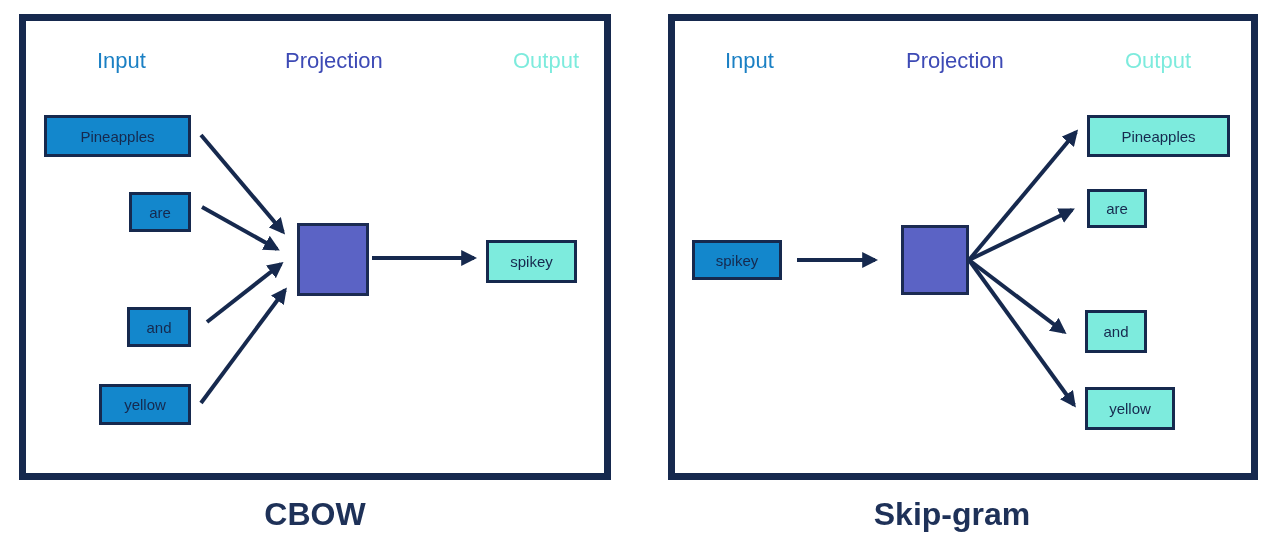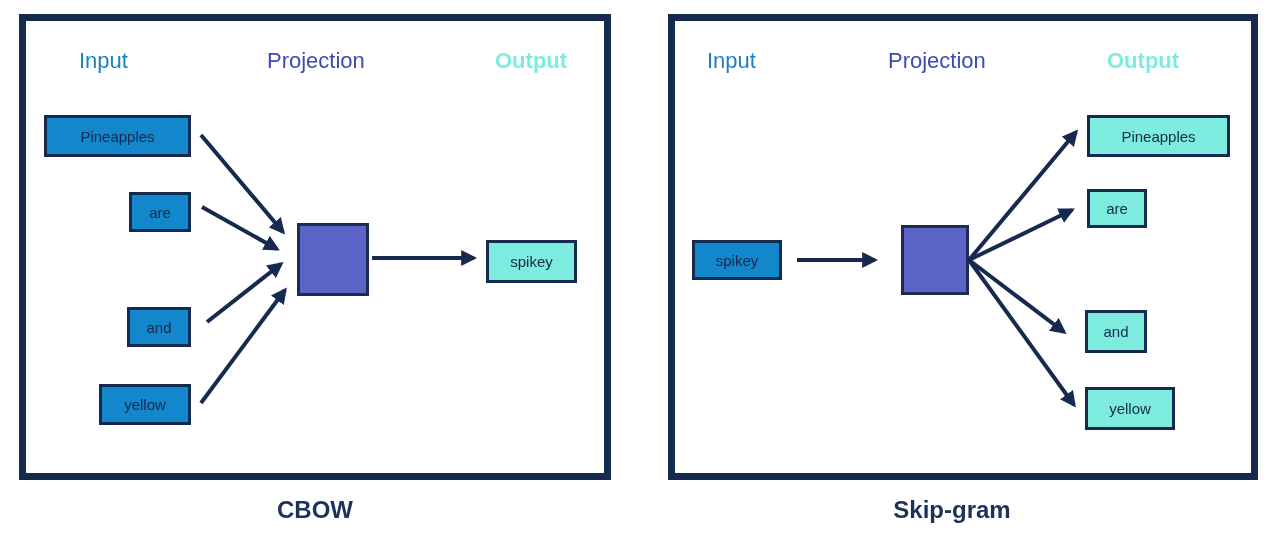--- a/index.html
+++ b/index.html
@@ -36,6 +36,7 @@
     line-height:26px;
     font-weight:400;
     white-space:nowrap;
+    margin-left:18px;
   }
   .h-input{color:var(--header-input);}
   .h-projection{color:var(--header-projection);}

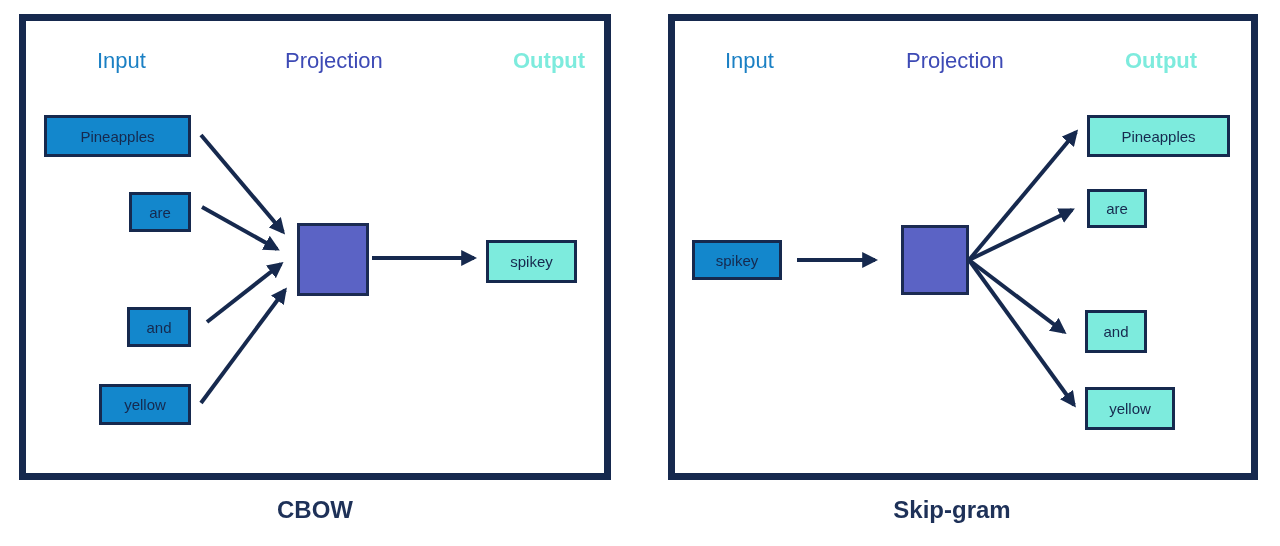--- a/index.html
+++ b/index.html
@@ -40,7 +40,7 @@
   }
   .h-input{color:var(--header-input);}
   .h-projection{color:var(--header-projection);}
-  .h-output{color:var(--header-output);font-weight:bold;}
+  .h-output{color:var(--header-output);}
   .word-box{
     position:absolute;
     box-sizing:border-box;

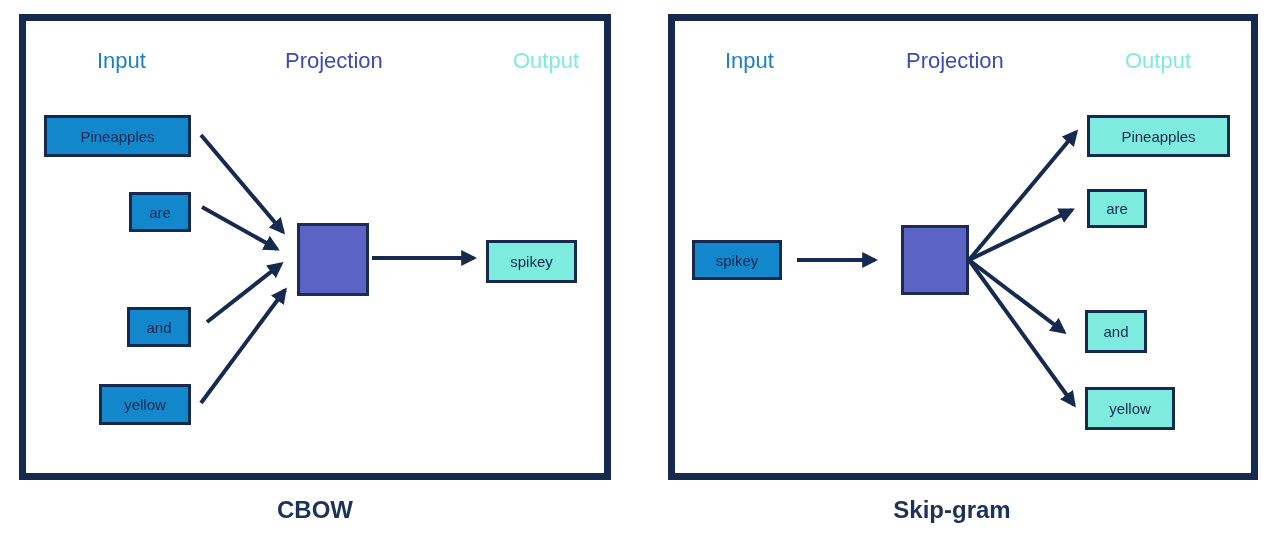--- a/index.html
+++ b/index.html
@@ -73,7 +73,7 @@
     position:absolute;
     top:496px;
     text-align:center;
-    font-size:24px;
+    font-size:32px;
     font-weight:700;
     color:var(--title);
     letter-spacing:0px;

